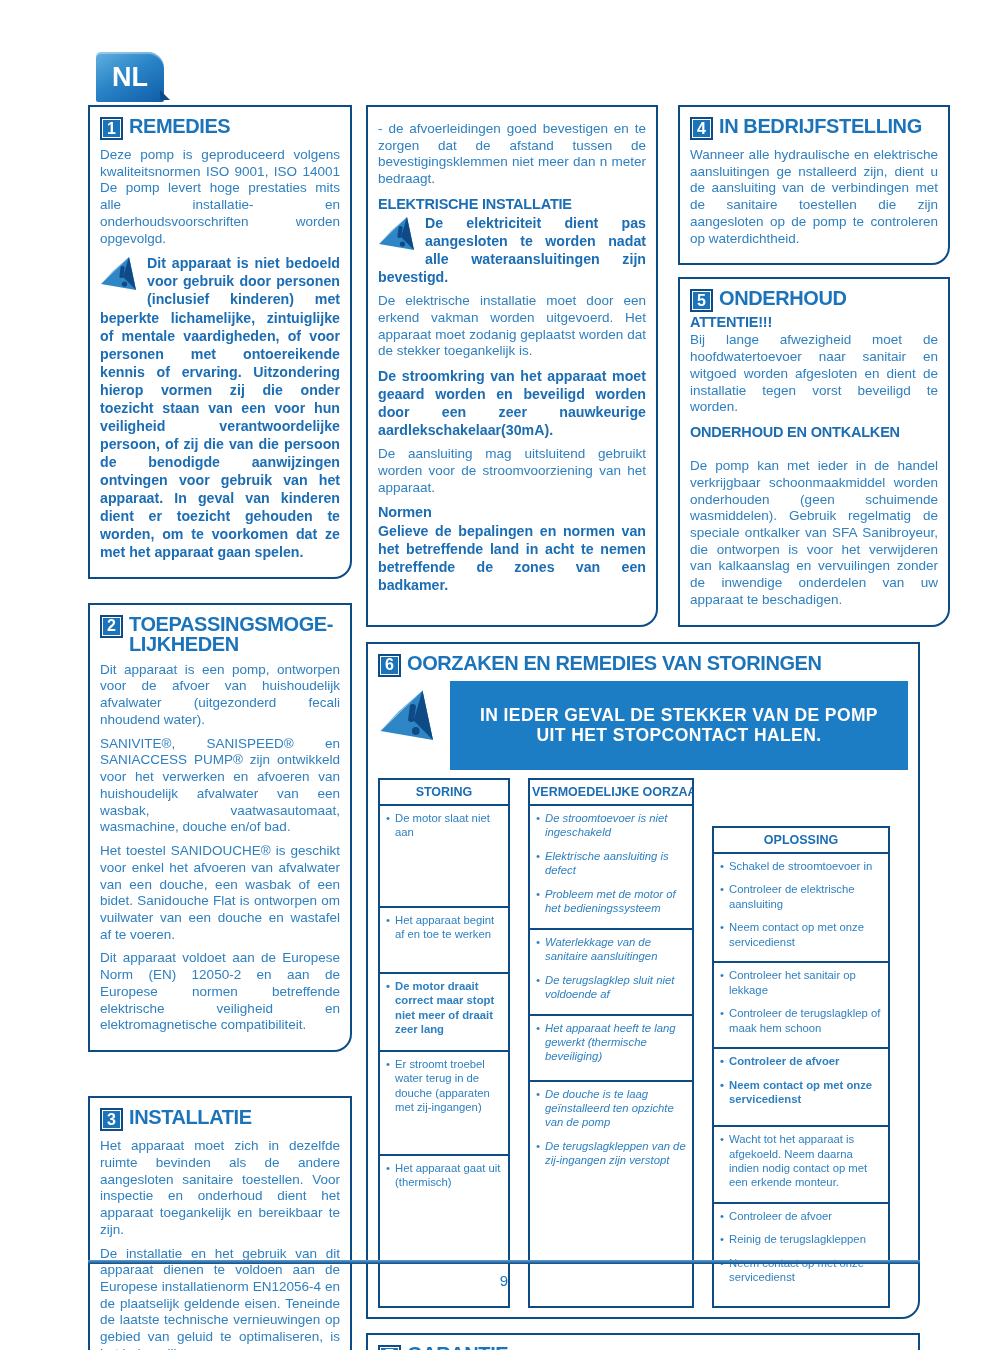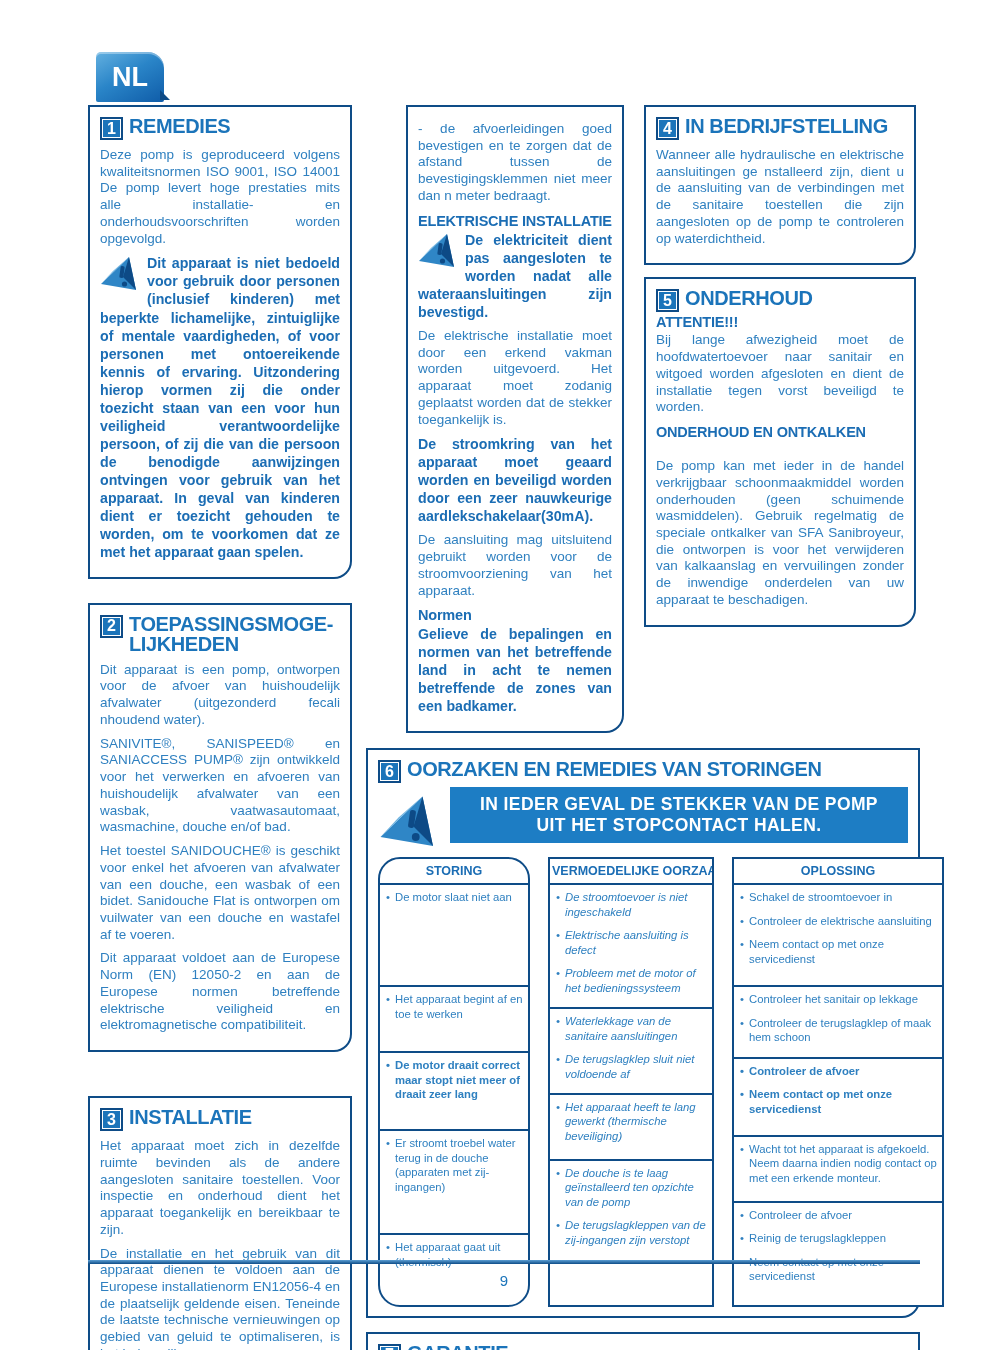--- a/index.html
+++ b/index.html
@@ -30,7 +30,7 @@
   .col-left{width:264px;flex:none;}
   .col-right-area{width:554px;flex:none;}
   .top-row{display:flex;gap:20px;}
-  .mid-box{width:218px;flex:none;margin-left:40px;}
+  .mid-box{width:292px;flex:none;}
   .right-stack{width:272px;flex:none;display:flex;flex-direction:column;gap:12px;}
 
   .box{

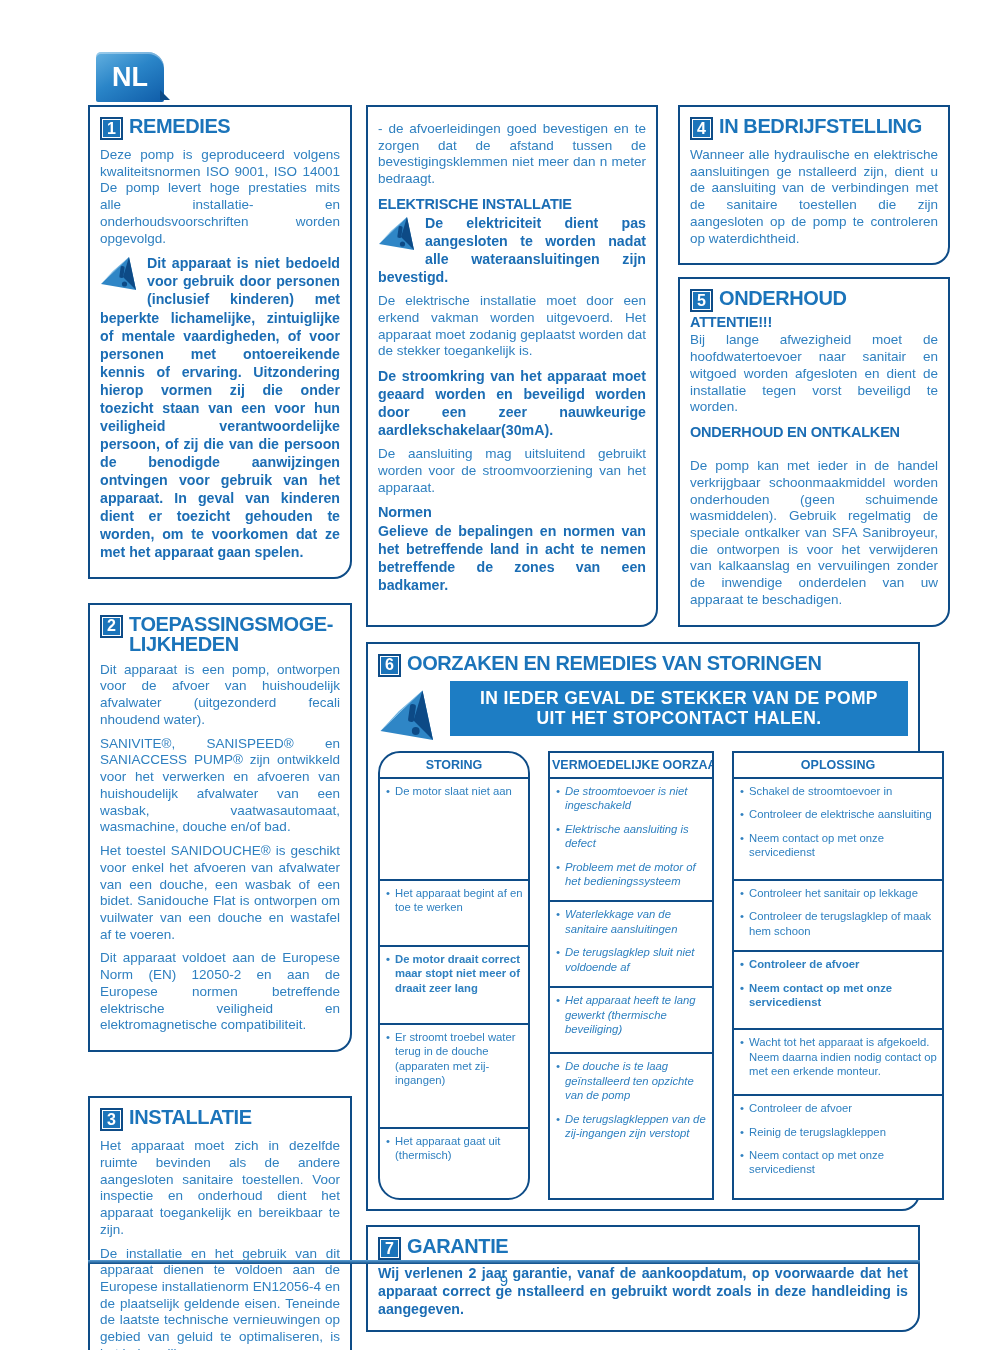--- a/index.html
+++ b/index.html
@@ -65,7 +65,7 @@
   .banner{
     flex:1;background:var(--banner_bg);color:var(--banner_text);
     font-weight:bold;font-size:17.5px;line-height:1.18;letter-spacing:0.4px;
-    text-align:center;padding:7px 14px;
+    text-align:center;padding:24px 14px;
   }
   .tcols{display:flex;gap:18px;margin-top:4px;}
   .tcol{border:2px solid var(--border);background:#fff;}

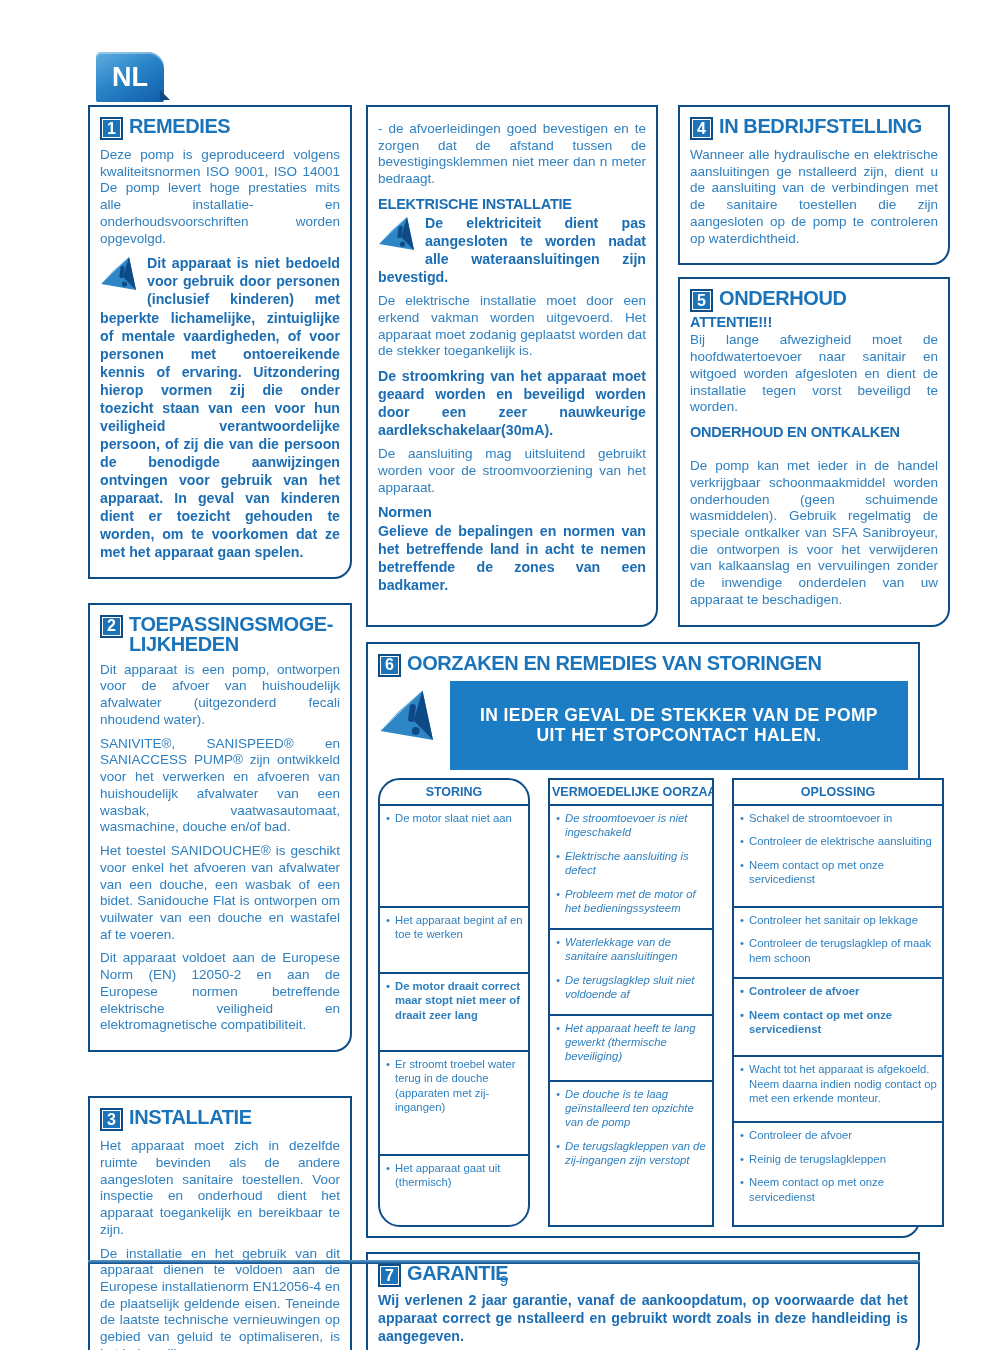--- a/index.html
+++ b/index.html
@@ -69,7 +69,7 @@
   }
   .tcols{display:flex;gap:18px;margin-top:4px;}
   .tcol{border:2px solid var(--border);background:#fff;}
-  .tcol.c1{width:152px;flex:none;border-radius:22px;}
+  .tcol.c1{width:132px;flex:none;}
   .tcol.c2{width:166px;flex:none;}
   .tcol.c3{width:212px;flex:none;}
   .thead{

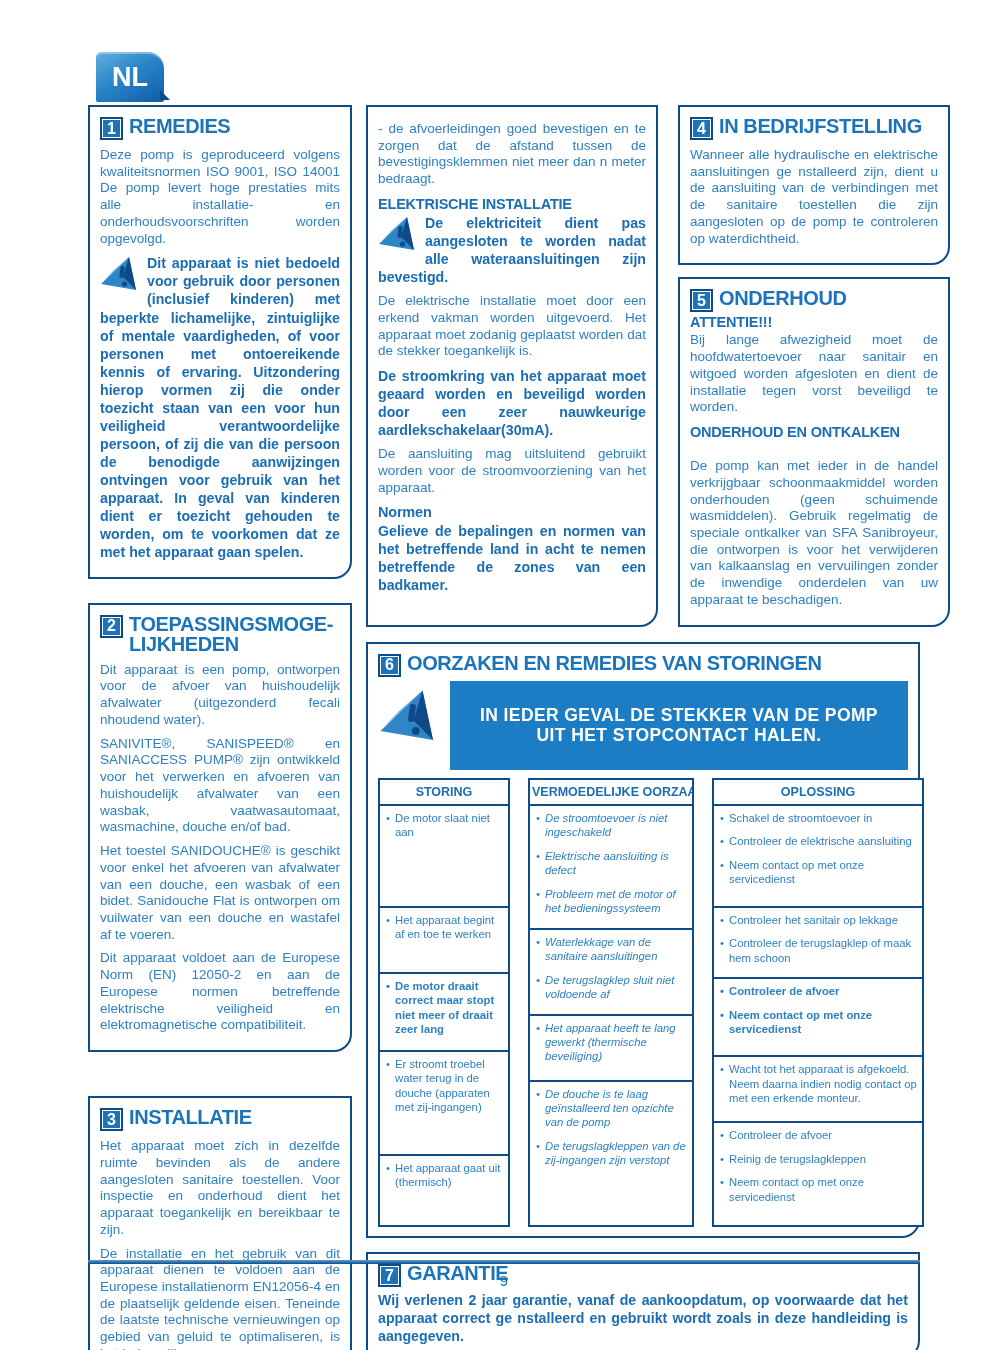--- a/index.html
+++ b/index.html
@@ -71,7 +71,7 @@
   .tcol{border:2px solid var(--border);background:#fff;}
   .tcol.c1{width:132px;flex:none;}
   .tcol.c2{width:166px;flex:none;}
-  .tcol.c3{width:212px;flex:none;}
+  .tcol.c3{width:178px;flex:none;margin-top:48px;}
   .thead{
     text-align:center;font-weight:bold;color:var(--bold);font-size:12.5px;
     padding:5px 2px;border-bottom:2px solid var(--border);white-space:nowrap;overflow:hidden;

